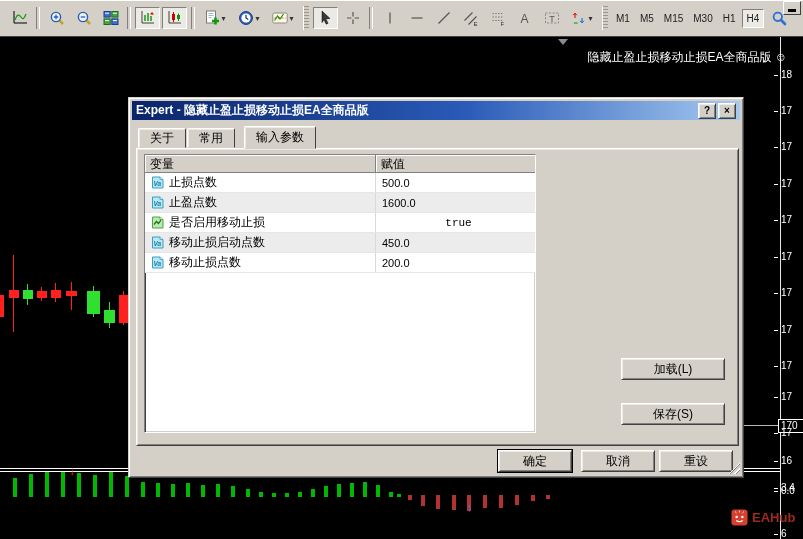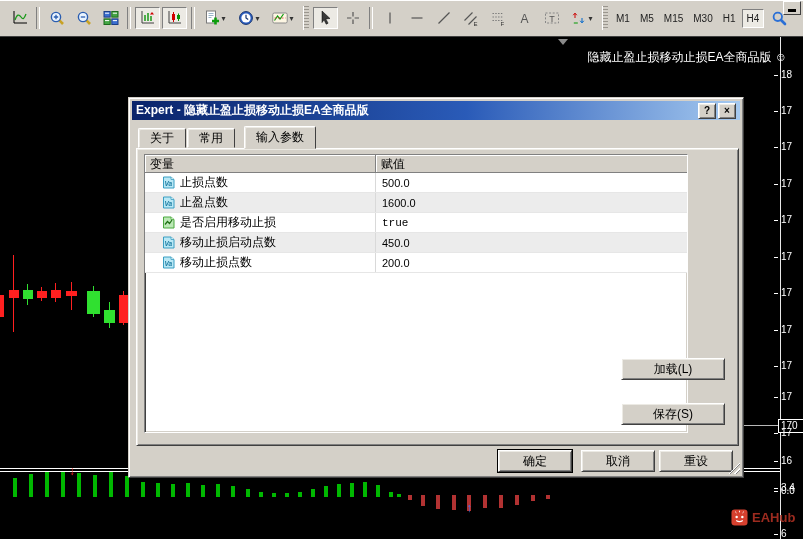--- a/index.html
+++ b/index.html
@@ -68,7 +68,7 @@
   #tab-panel{position:absolute;left:7px;top:50px;width:601px;height:296px;
        border:1px solid;border-color:#fff #404040 #404040 #fff;
        box-shadow:inset 1px 1px 0 #eceae4, inset -1px -1px 0 #808080;}
-  #listview{position:absolute;left:15px;top:56px;width:544px;height:279px;box-sizing:border-box;overflow:hidden;}
+  #listview{position:absolute;left:15px;top:56px;width:392px;height:279px;box-sizing:border-box;overflow:hidden;}
   #lheader{display:flex;height:18px;}
   .lh-cell{background:#d4d0c8;font-size:12px;color:#000;padding:1px 5px;box-sizing:border-box;
        border-right:1px solid #808080;border-bottom:1px solid #808080;box-shadow:inset 1px 1px 0 #fff;}

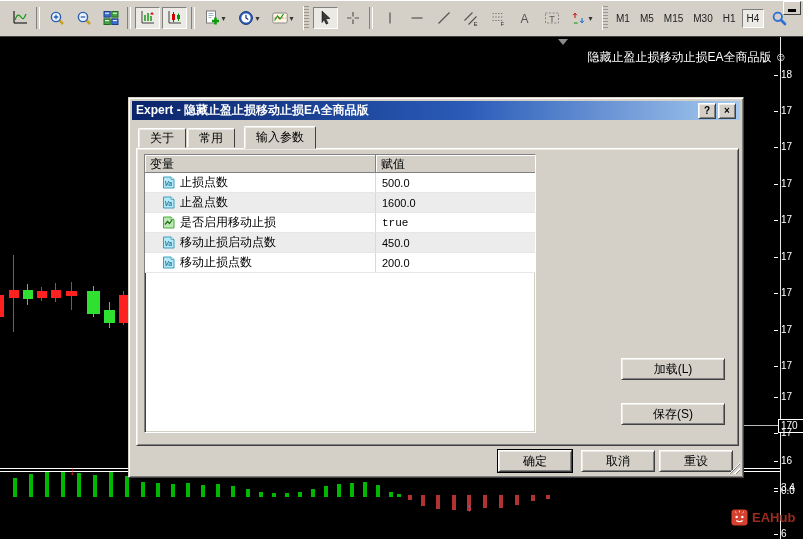--- a/index.html
+++ b/index.html
@@ -76,7 +76,7 @@
   .lh-cell.c2{flex:1;border-right:none;}
   .lrow{display:flex;height:19px;align-items:center;font-size:12px;border-bottom:1px solid #e6e6e6;background:#fff;}
   .lrow.alt{background:#ececec;}
-  .lcell-name{width:231px;flex:none;display:flex;align-items:center;gap:5px;padding-left:17px;height:100%;
+  .lcell-name{width:231px;flex:none;display:flex;align-items:center;gap:5px;padding-left:6px;height:100%;
        box-sizing:border-box;border-right:1px solid #d9d9d9;}
   .row-icon{width:13px;height:13px;flex:none;display:flex;}
   .row-icon svg{width:13px;height:13px;}

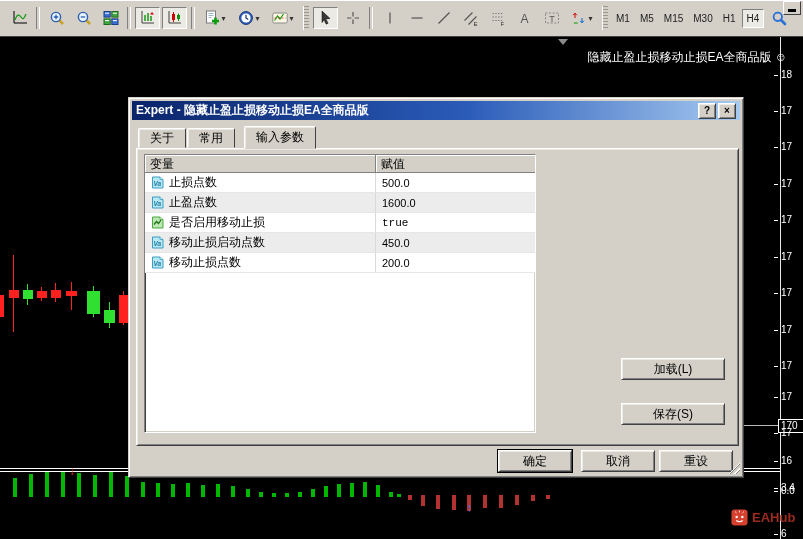--- a/index.html
+++ b/index.html
@@ -81,7 +81,7 @@
   .row-icon{width:13px;height:13px;flex:none;display:flex;}
   .row-icon svg{width:13px;height:13px;}
   .lcell-val{flex:1;padding-left:6px;font-size:11px;color:#000;}
-  .lcell-val.mono{font-family:"Liberation Mono",monospace;}
+  .lcell-val.mono{font-family:"Liberation Mono",monospace;text-align:center;}
   .win-btn{display:flex;align-items:center;justify-content:center;font-size:12px;color:#000;cursor:default;}
   .side-btn{position:absolute;left:492px;width:104px;height:22px;box-sizing:border-box;}
   #btn-load{top:260px;} #btn-save{top:305px;}

